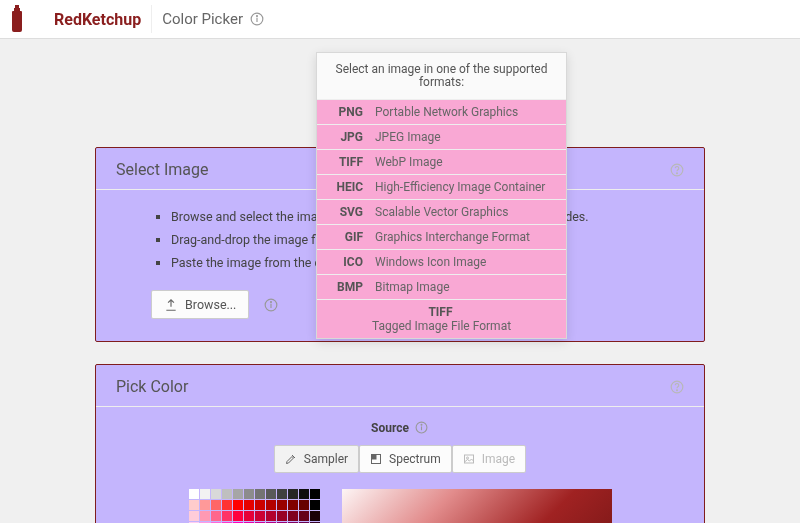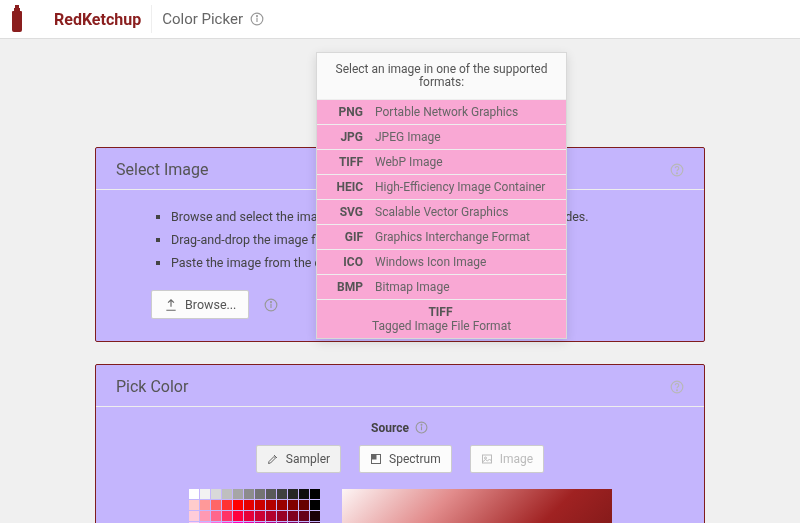--- a/index.html
+++ b/index.html
@@ -23,7 +23,7 @@
     .browse-row { display: flex; align-items: center; gap: 8px; }
     .btn { display: inline-flex; align-items: center; gap: 7px; border: 1px solid #ccc; background: #fcfcfc; padding: 6px 12px; font-size: 12.5px; color: #555; border-radius: 2px; cursor: pointer; }
     .source-label-row { display: flex; align-items: center; justify-content: center; gap: 6px; font-size: 12px; font-weight: 700; color: #444; margin-bottom: 10px; }
-    .btn-group { display: flex; gap: 18px; justify-content: center; margin-bottom: 16px; }
+    .btn-group { display: flex; gap: 0; justify-content: center; margin-bottom: 16px; }
     .btn-group .btn { font-size: 12px; padding: 6px 10px; }
     .btn-active { background: #f2f2f2; }
     .btn-disabled { color: #bbb; }

